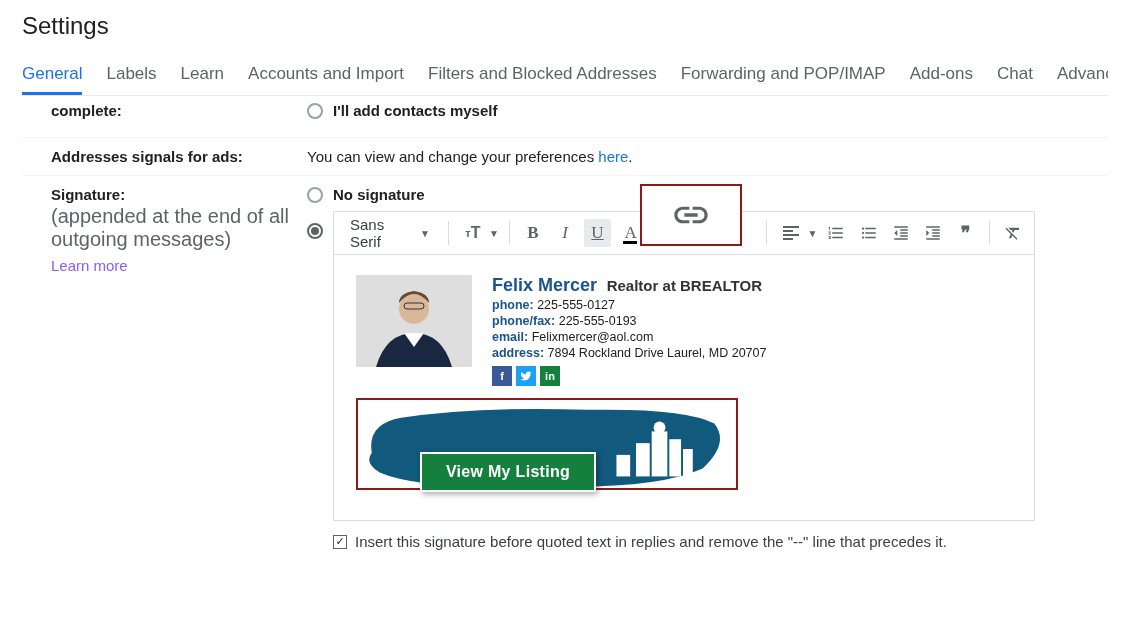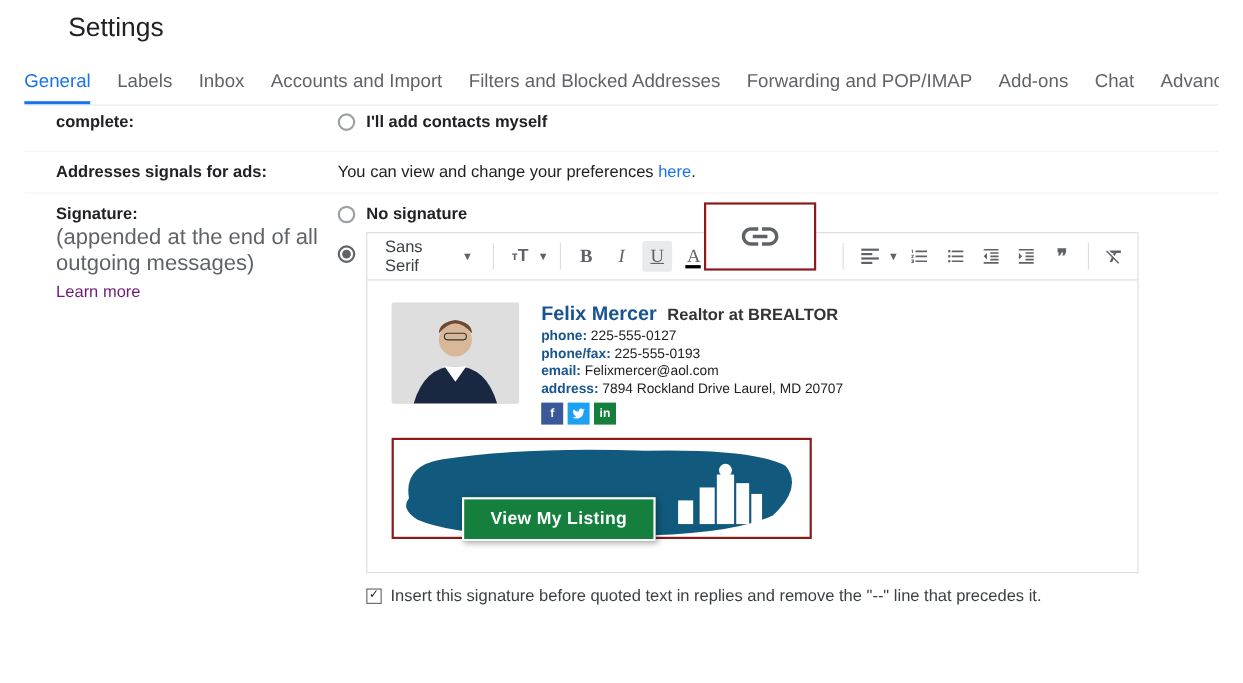--- a/index.html
+++ b/index.html
@@ -11,7 +11,7 @@
     width: 1130px;
   }
   .container { padding: 12px 22px 30px 22px; }
-  h1.page-title { font-size: 24px; font-weight: 400; color: #202124; margin-bottom: 18px; margin-left: 40px; }
+  h1.page-title { font-size: 24px; font-weight: 400; color: #202124; margin-bottom: 18px; }
   .tabs-wrap { border-bottom: 1px solid #e8eaed; }
   .tabs { display: flex; gap: 24px; align-items: flex-start; overflow: hidden; white-space: nowrap; }
   .tab {

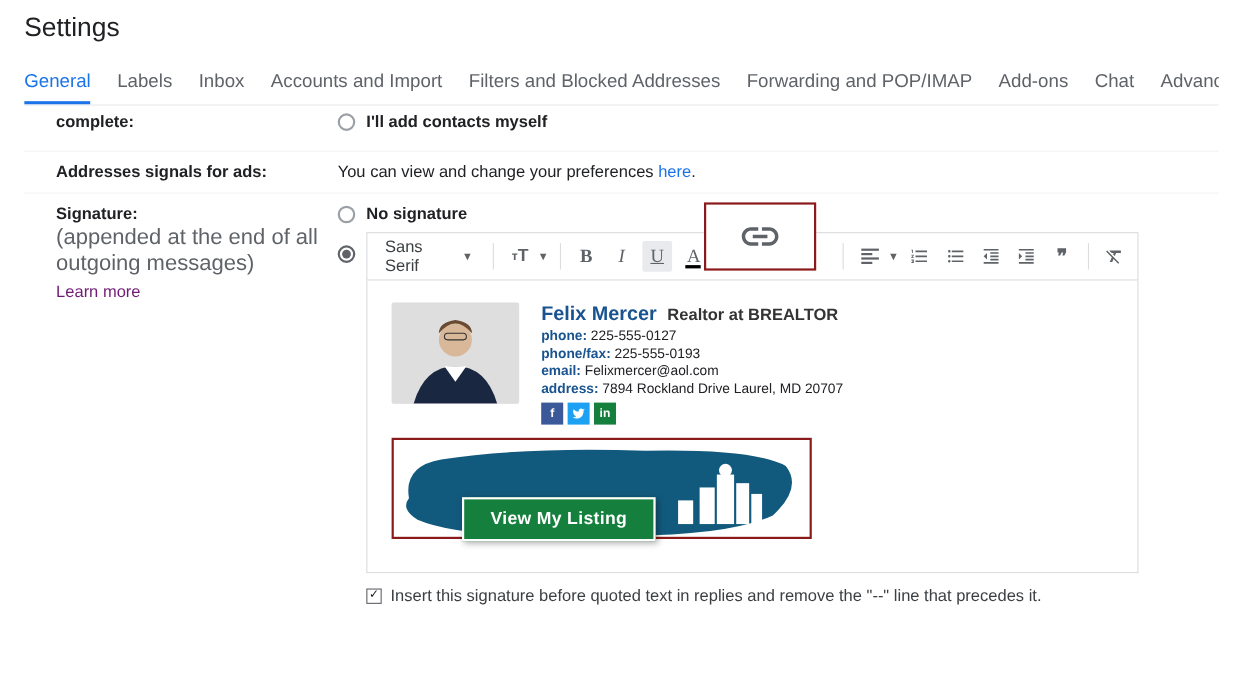--- a/index.html
+++ b/index.html
@@ -112,7 +112,7 @@
     <div class="tabs">
       <div class="tab active">General</div>
       <div class="tab">Labels</div>
-      <div class="tab">Inbox</div>
+      <div class="tab">Learn</div>
       <div class="tab">Accounts and Import</div>
       <div class="tab">Filters and Blocked Addresses</div>
       <div class="tab">Forwarding and POP/IMAP</div>

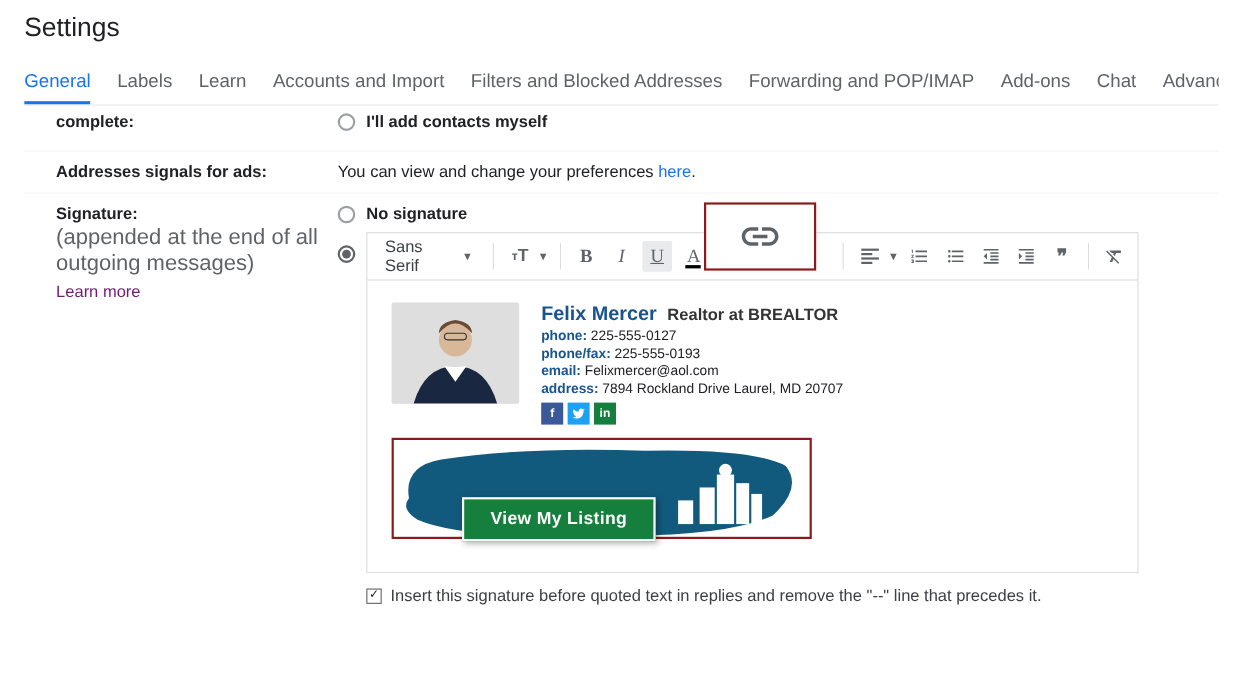--- a/index.html
+++ b/index.html
@@ -31,7 +31,7 @@
     font-size: 15px; color: #202124; font-weight: 700; margin-left: 29px;
   }
   .label-col .sub { font-weight: 400; font-size: 20px; color: #5f6368; margin-top: 2px;}
-  .label-col .learn { color: #701a75; font-weight: 400; font-size: 15px; margin-top: 6px; display:inline-block; cursor:pointer;}
+  .label-col .learn { color: #8b5cf6; font-weight: 400; font-size: 15px; margin-top: 6px; display:inline-block; cursor:pointer;}
   .value-col { flex: 1; font-size: 15px; color: #202124; }
   .here-link { color: #1a73e8; cursor:pointer;}
   .radio-row { display:flex; align-items:center; gap:10px; margin-bottom: 8px;}

